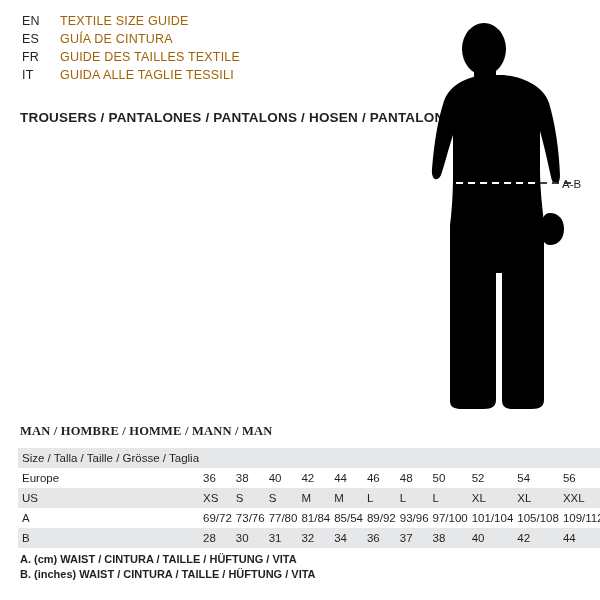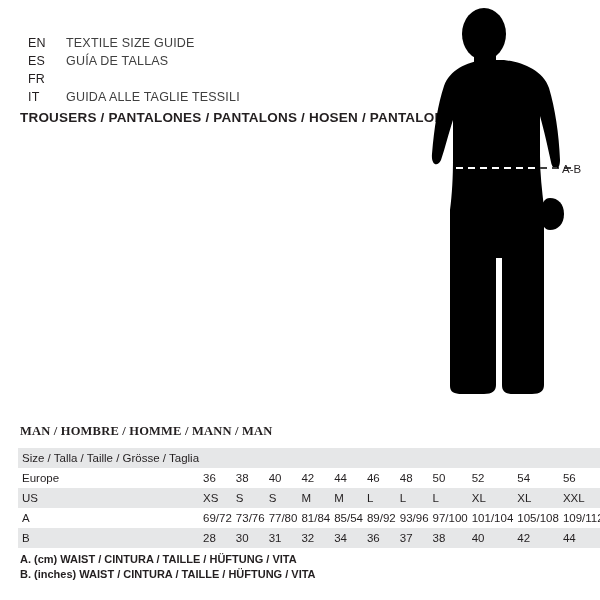--- a/index.html
+++ b/index.html
@@ -24,10 +24,9 @@
   
   .lang-block {
     position: absolute;
-    left: 28px;
+    left: 22px;
     top: 14px;
     width: 400px;
-    margin-top: 22px;
   }
   .lang-row {
     display: flex;

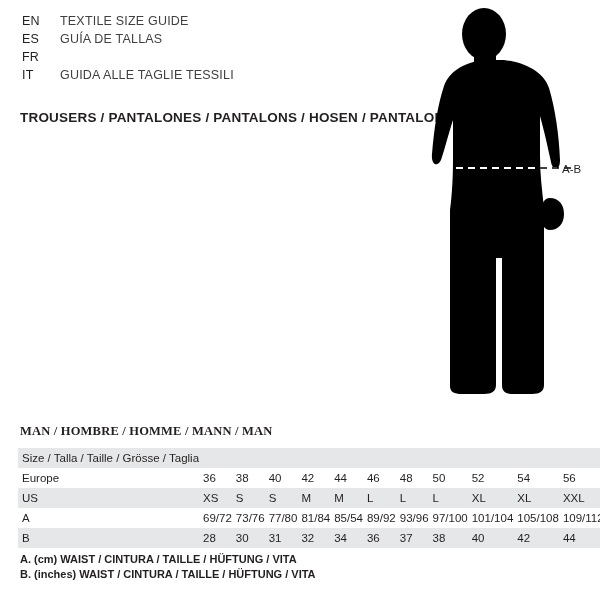--- a/index.html
+++ b/index.html
@@ -41,7 +41,7 @@
     color: #231f20;
   }
   .lang-text {
-    color: #404040;
+    color: #a16207;
   }
 
   

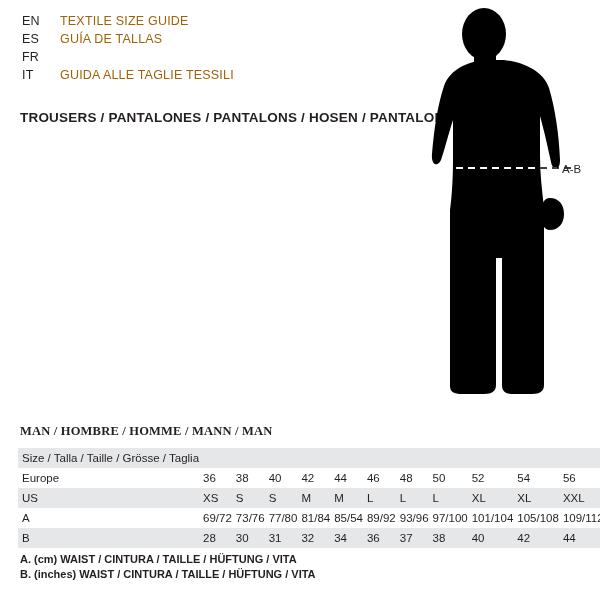--- a/index.html
+++ b/index.html
@@ -132,7 +132,7 @@
     </div>
     <div class="lang-row">
       <span class="lang-code">ES</span>
-      <span class="lang-text">GUÍA DE TALLAS</span>
+      <span class="lang-text">GUÍA DE CINTURA</span>
     </div>
     <div class="lang-row">
       <span class="lang-code">FR</span>

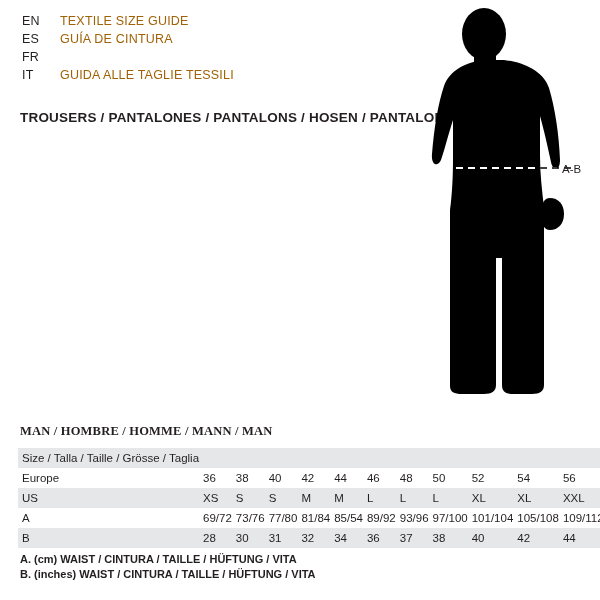--- a/index.html
+++ b/index.html
@@ -136,6 +136,7 @@
     </div>
     <div class="lang-row">
       <span class="lang-code">FR</span>
+      <span class="lang-text">GUIDE DES TAILLES TEXTILE</span>
     </div>
     <div class="lang-row">
       <span class="lang-code">IT</span>

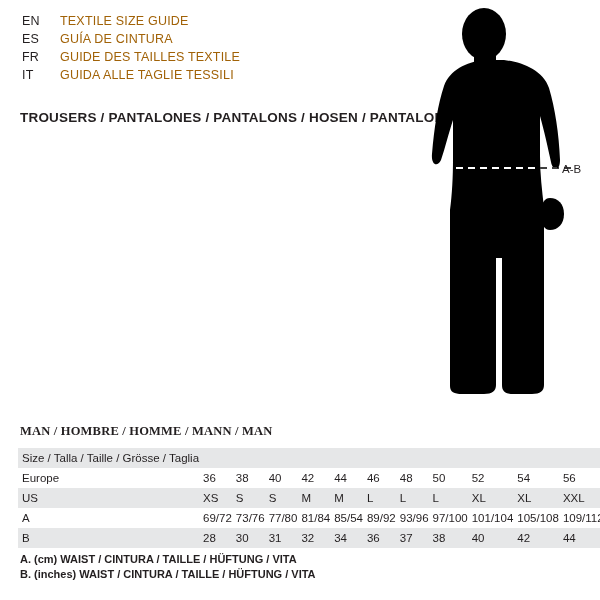--- a/index.html
+++ b/index.html
@@ -59,7 +59,7 @@
   .figure-wrap {
     position: absolute;
     left: 400px;
-    top: 8px;
+    top: 23px;
     width: 200px;
     height: 400px;
   }

